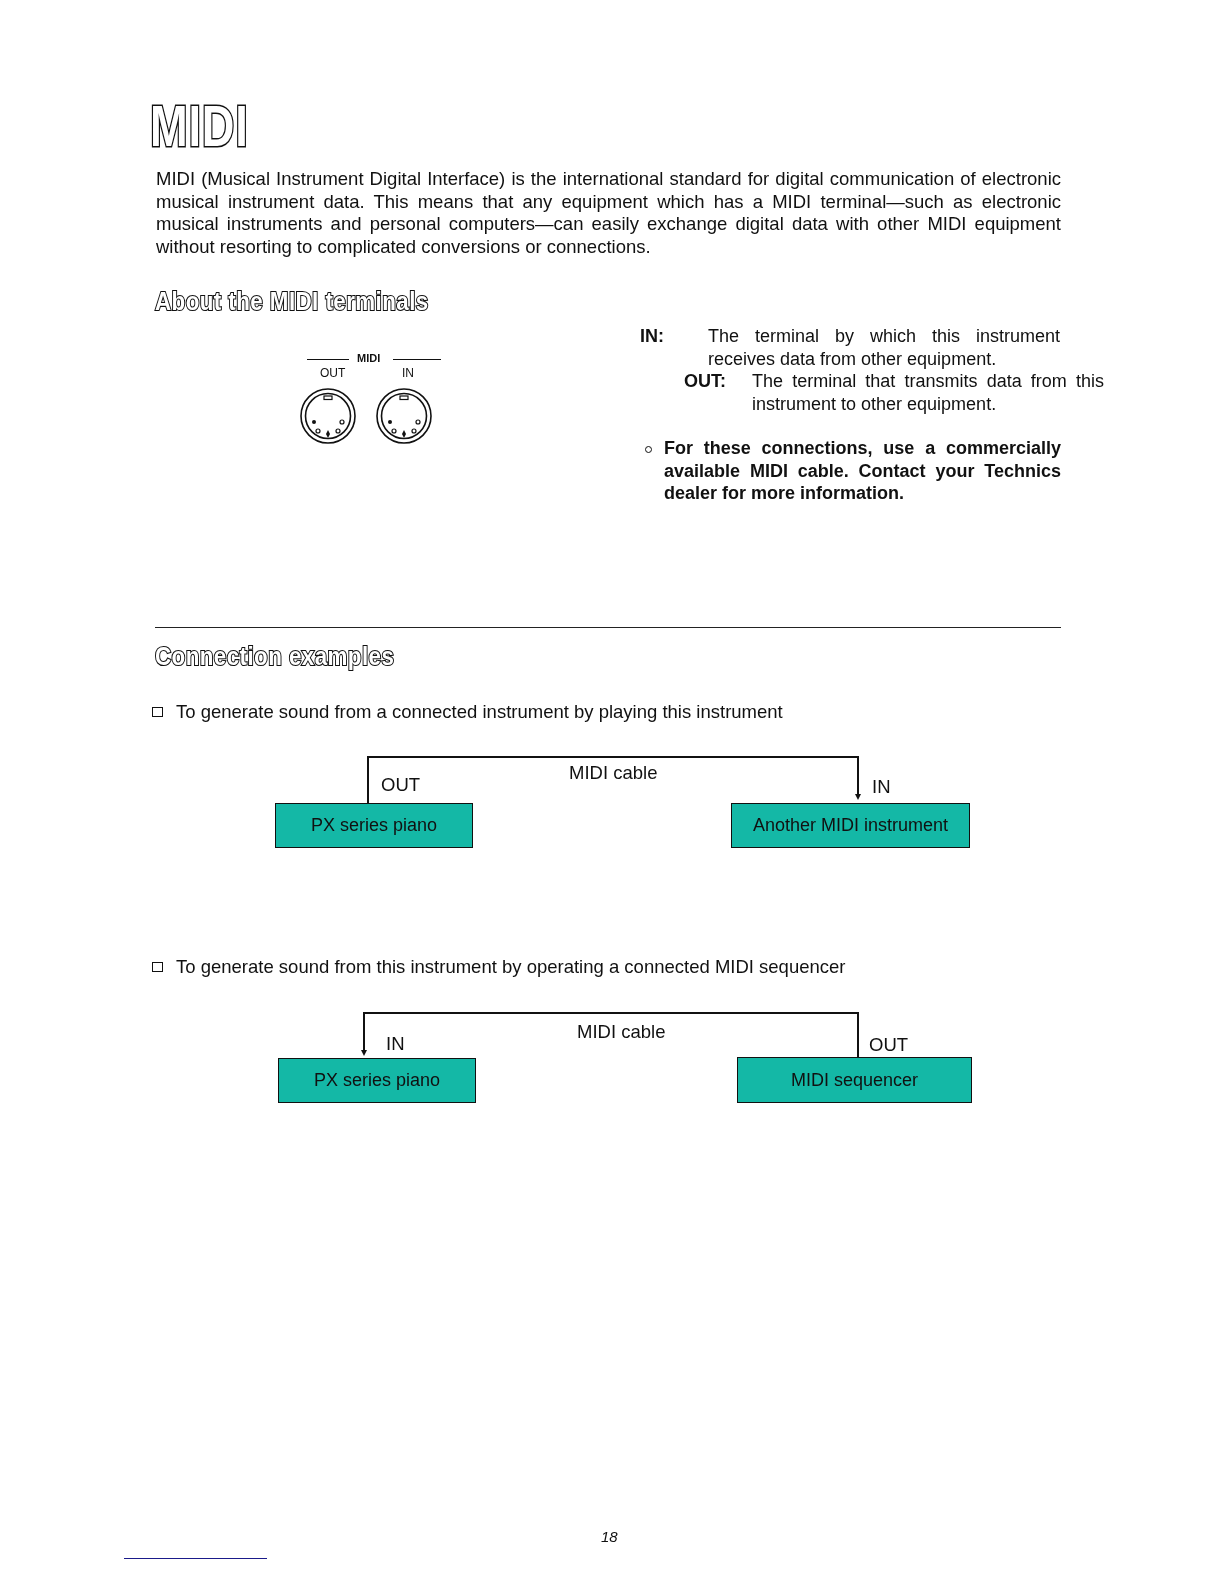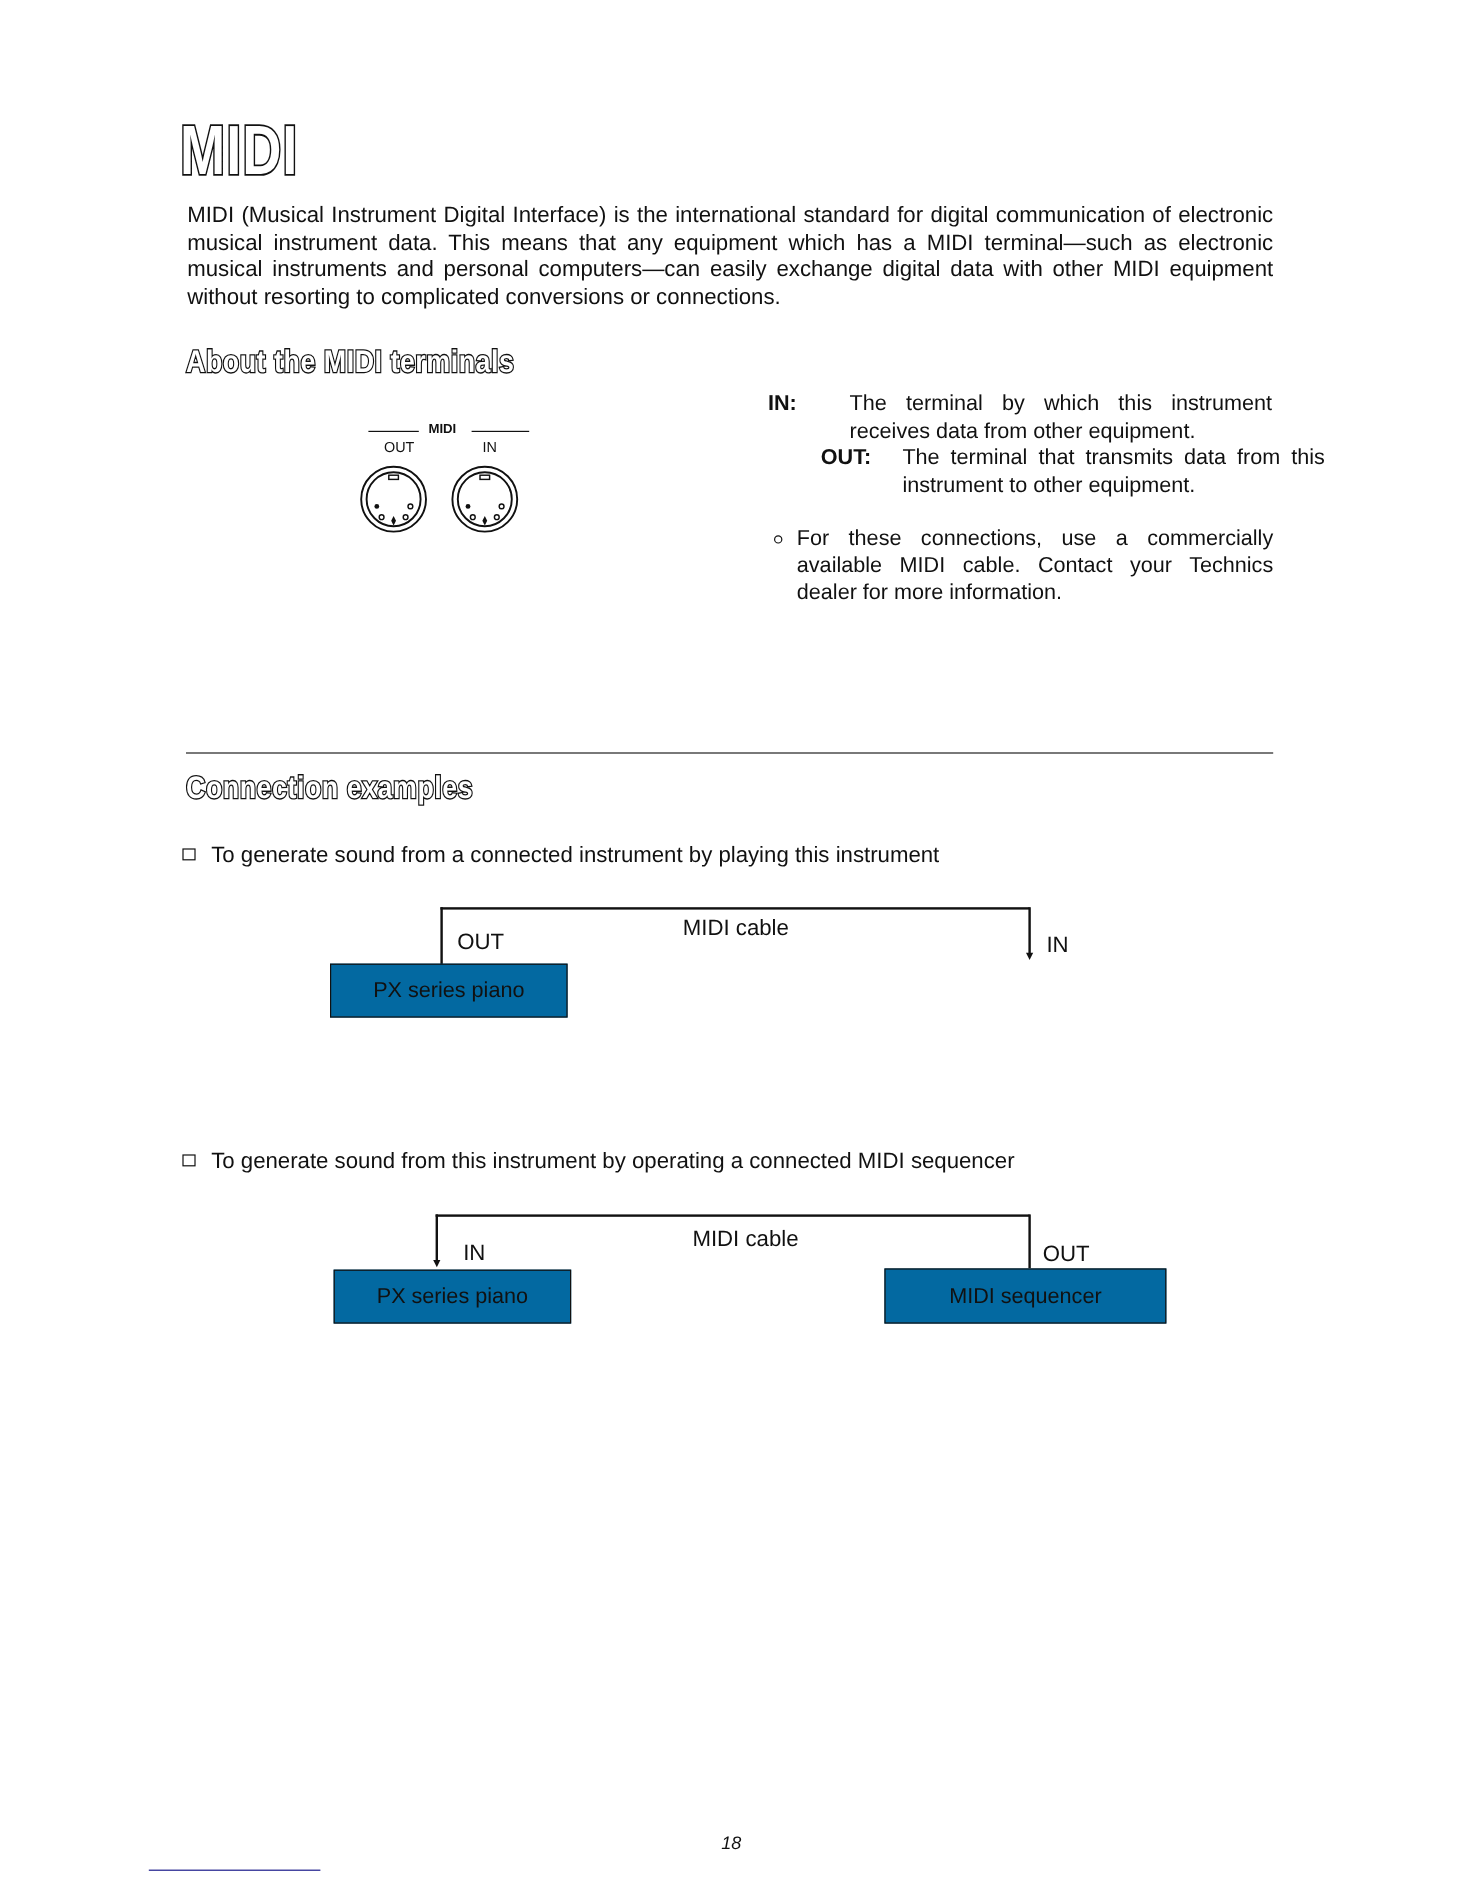--- a/index.html
+++ b/index.html
@@ -30,7 +30,7 @@
     .term-row { font-size: 18px; line-height: 22.6px; }
     .term-key { font-weight: bold; position: absolute; left: 0; }
     .term-def { position: absolute; left: 68px; width: 352px; text-align: justify; text-align-last: left; }
-    .notes { left: 643px; top: 437px; width: 418px; font-size: 18px; line-height: 22.6px; }
+    .notes { left: 643px; top: 437px; width: 418px; font-size: 18px; line-height: 22.6px; font-weight: bold; }
     .note { position: relative; padding-left: 21px; text-align: justify; margin-bottom: 0; }
     .note .dot {
       position: absolute; left: 2px; top: 9px; width: 5px; height: 5px;

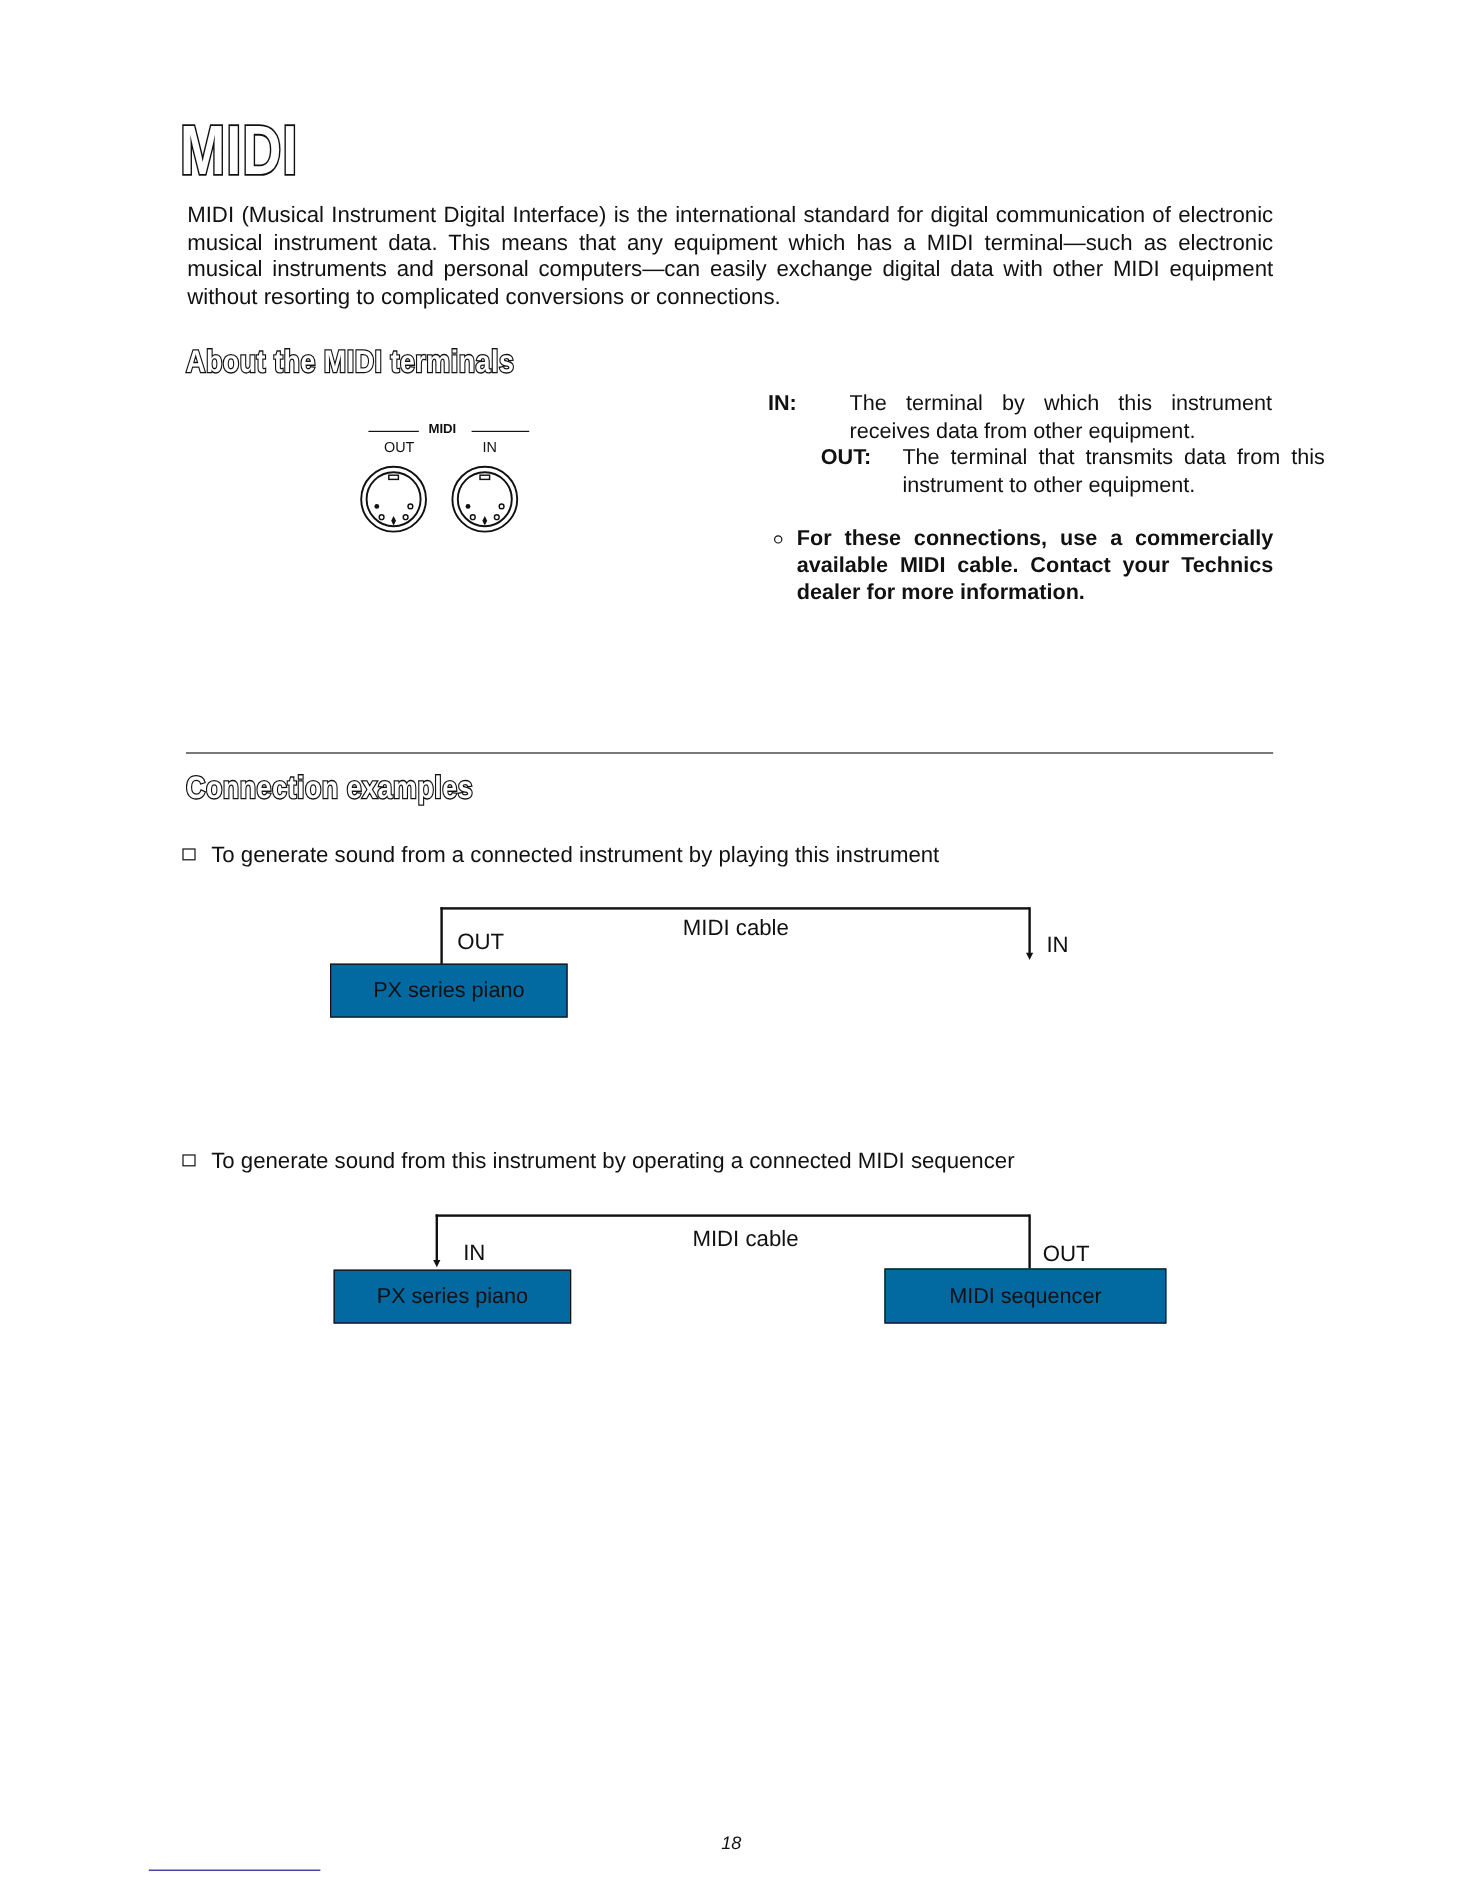--- a/index.html
+++ b/index.html
@@ -45,7 +45,7 @@
     .dbox {
       position: absolute; border: 1.6px solid #111; box-sizing: border-box;
       font-size: 18px; display: flex; align-items: center; justify-content: center;
-      background: #0369a1;
+      background: #14b8a6;
     }
     .line { position: absolute; background: #111; }
     .lbl { position: absolute; font-size: 18.5px; }

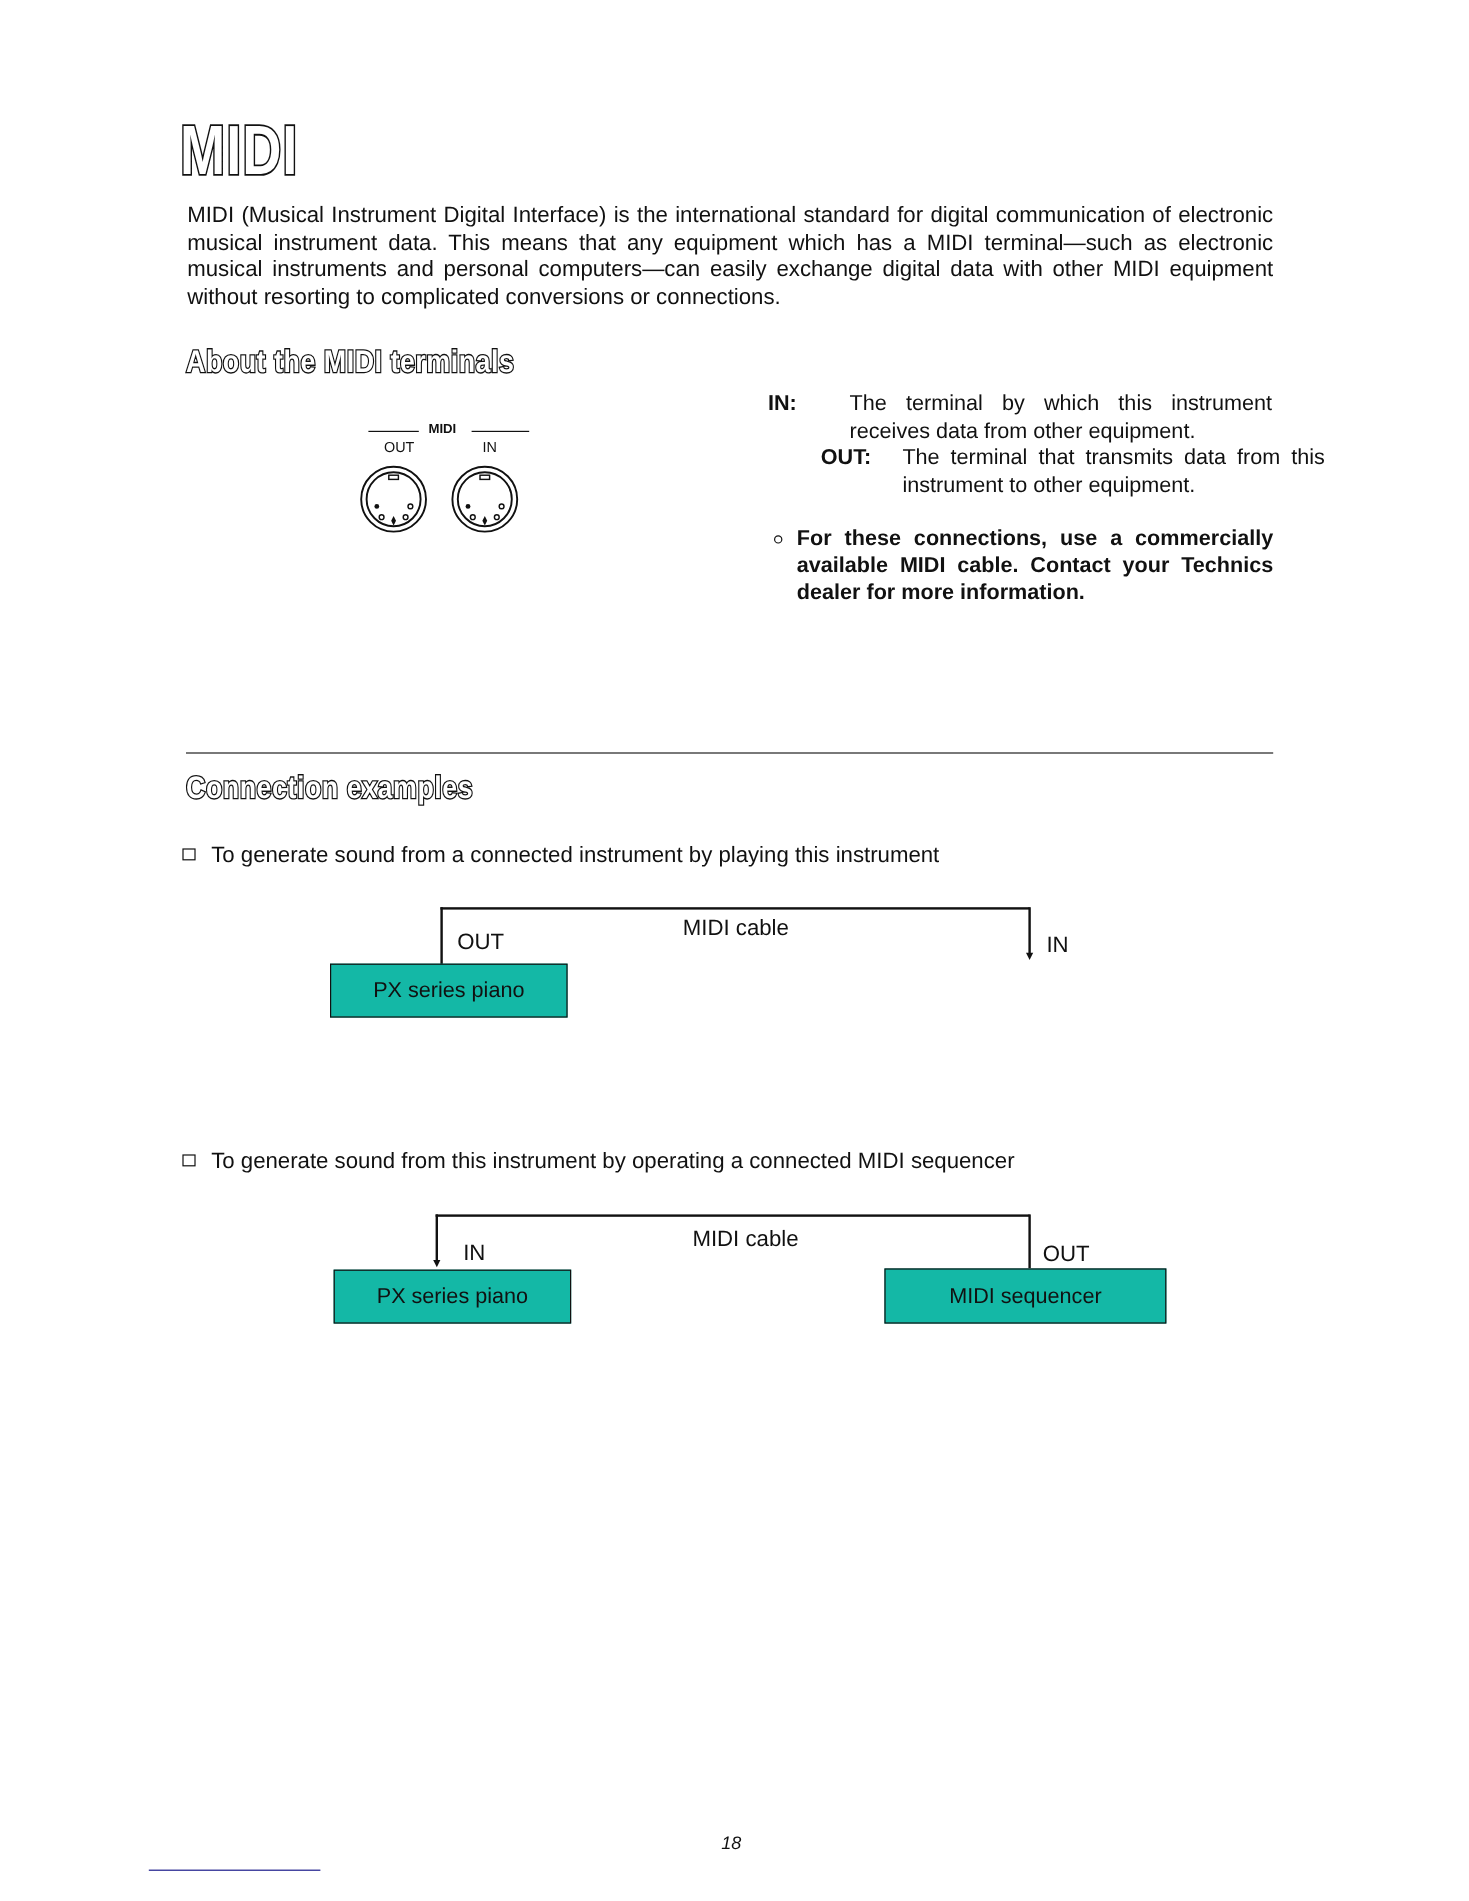--- a/index.html
+++ b/index.html
@@ -128,6 +128,7 @@
   <div class="lbl" style="left:381px; top:774px;">OUT</div>
   <div class="lbl" style="left:872px; top:776px;">IN</div>
   <div class="dbox" style="left:275px; top:803px; width:198px; height:45px;">PX series piano</div>
+  <div class="dbox" style="left:731px; top:803px; width:239px; height:45px;">Another MIDI instrument</div>
 </div>
 
 <div class="abs caption" style="left:152px; top:956px;">

